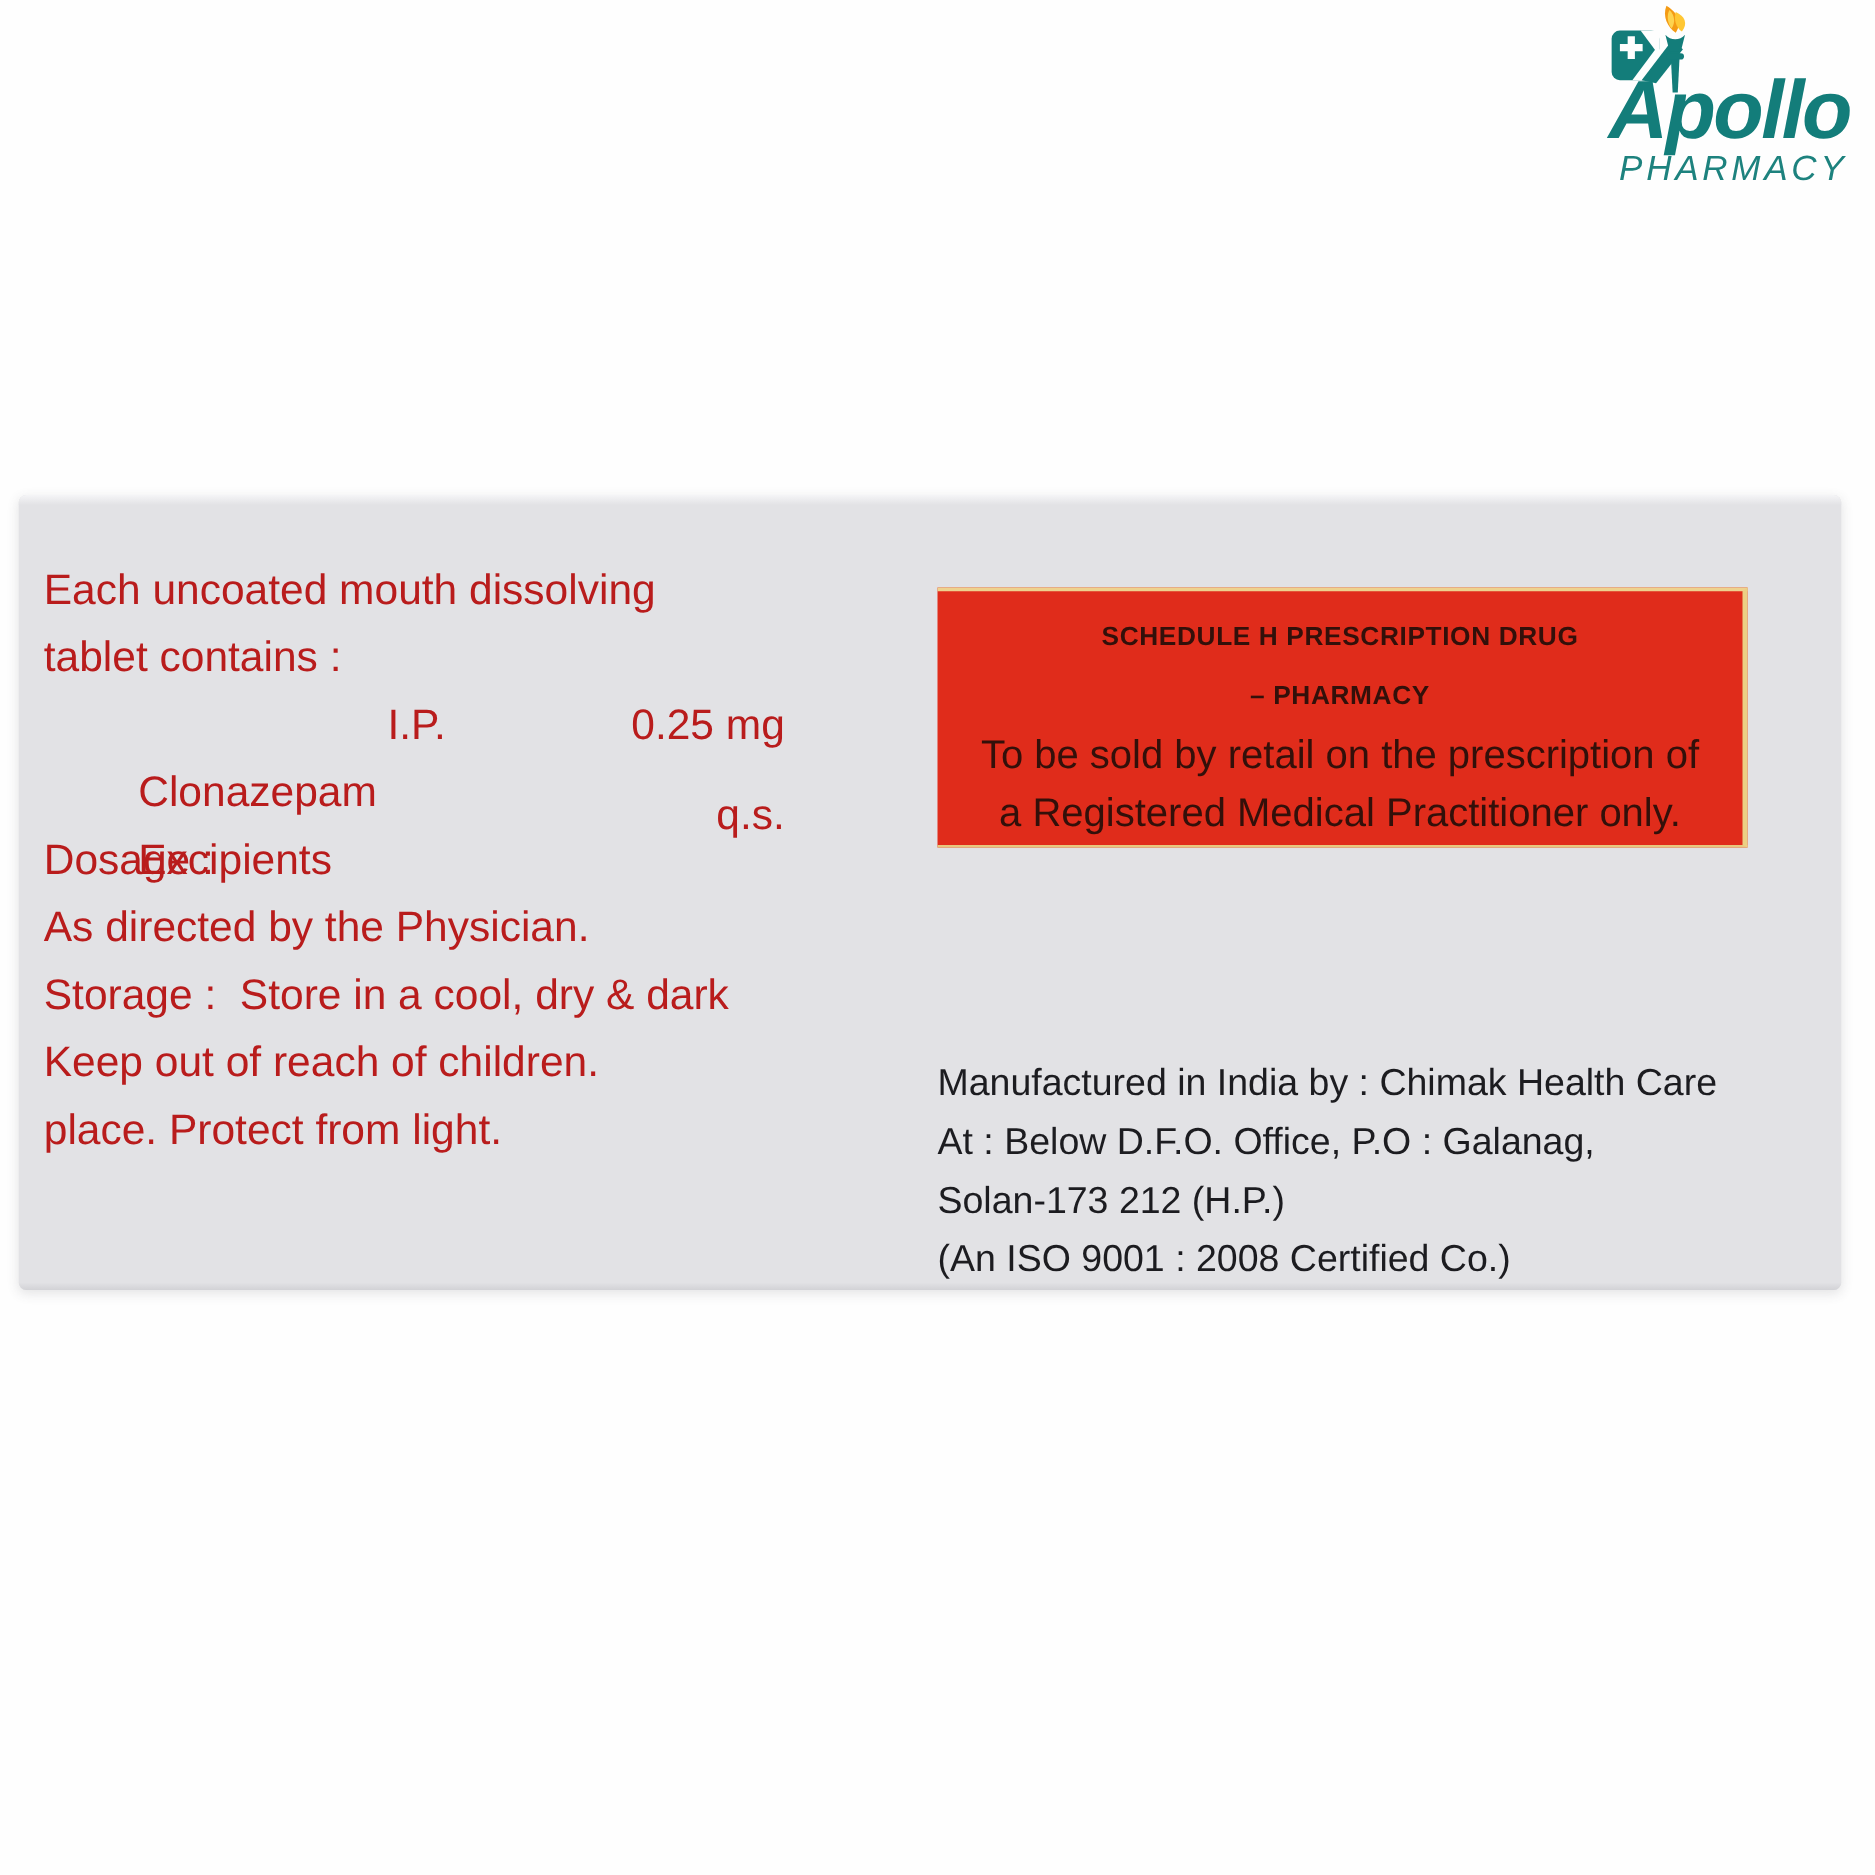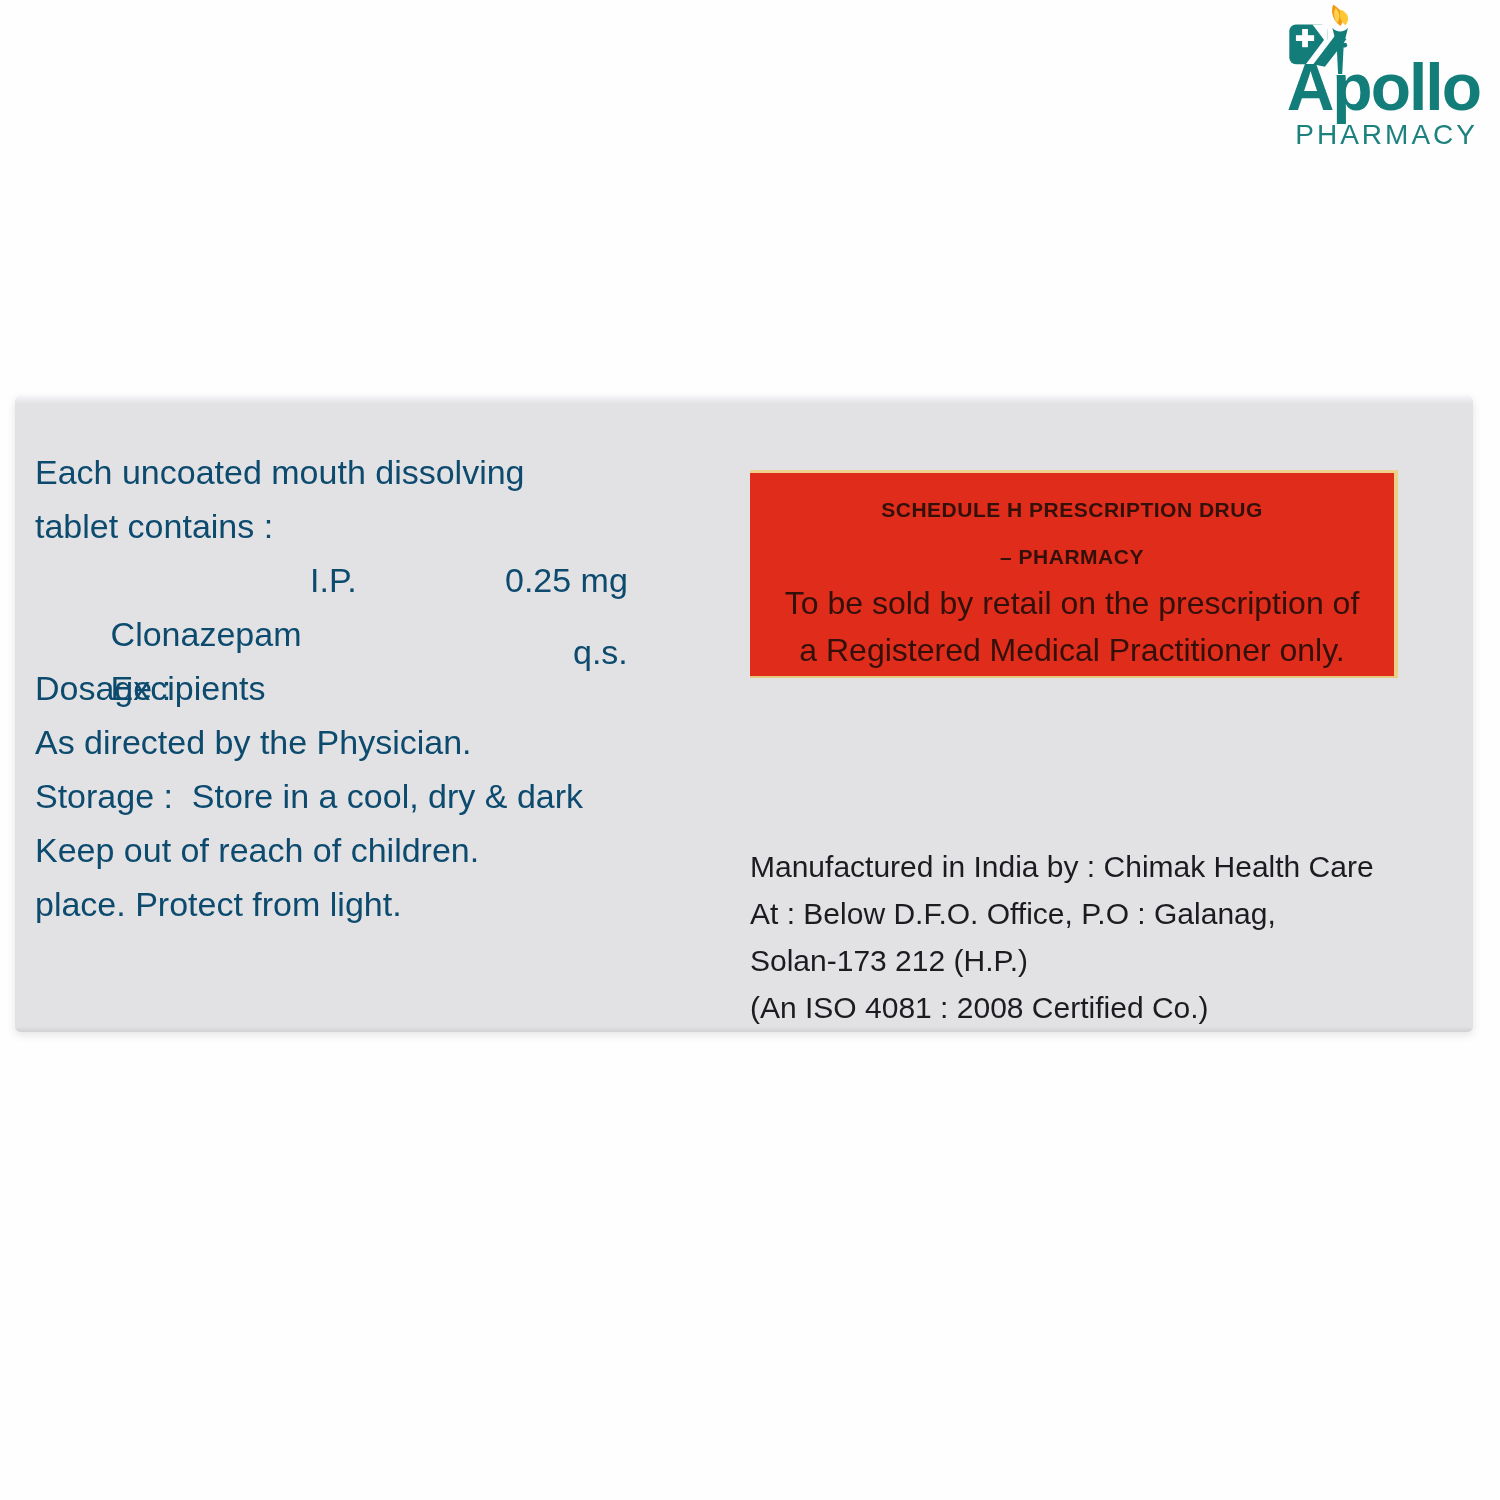--- a/index.html
+++ b/index.html
@@ -23,6 +23,7 @@
     top: 0;
     width: 220px;
     height: 165px;
+    font-style: italic;
   }
   .logo-icon {
     position: absolute;

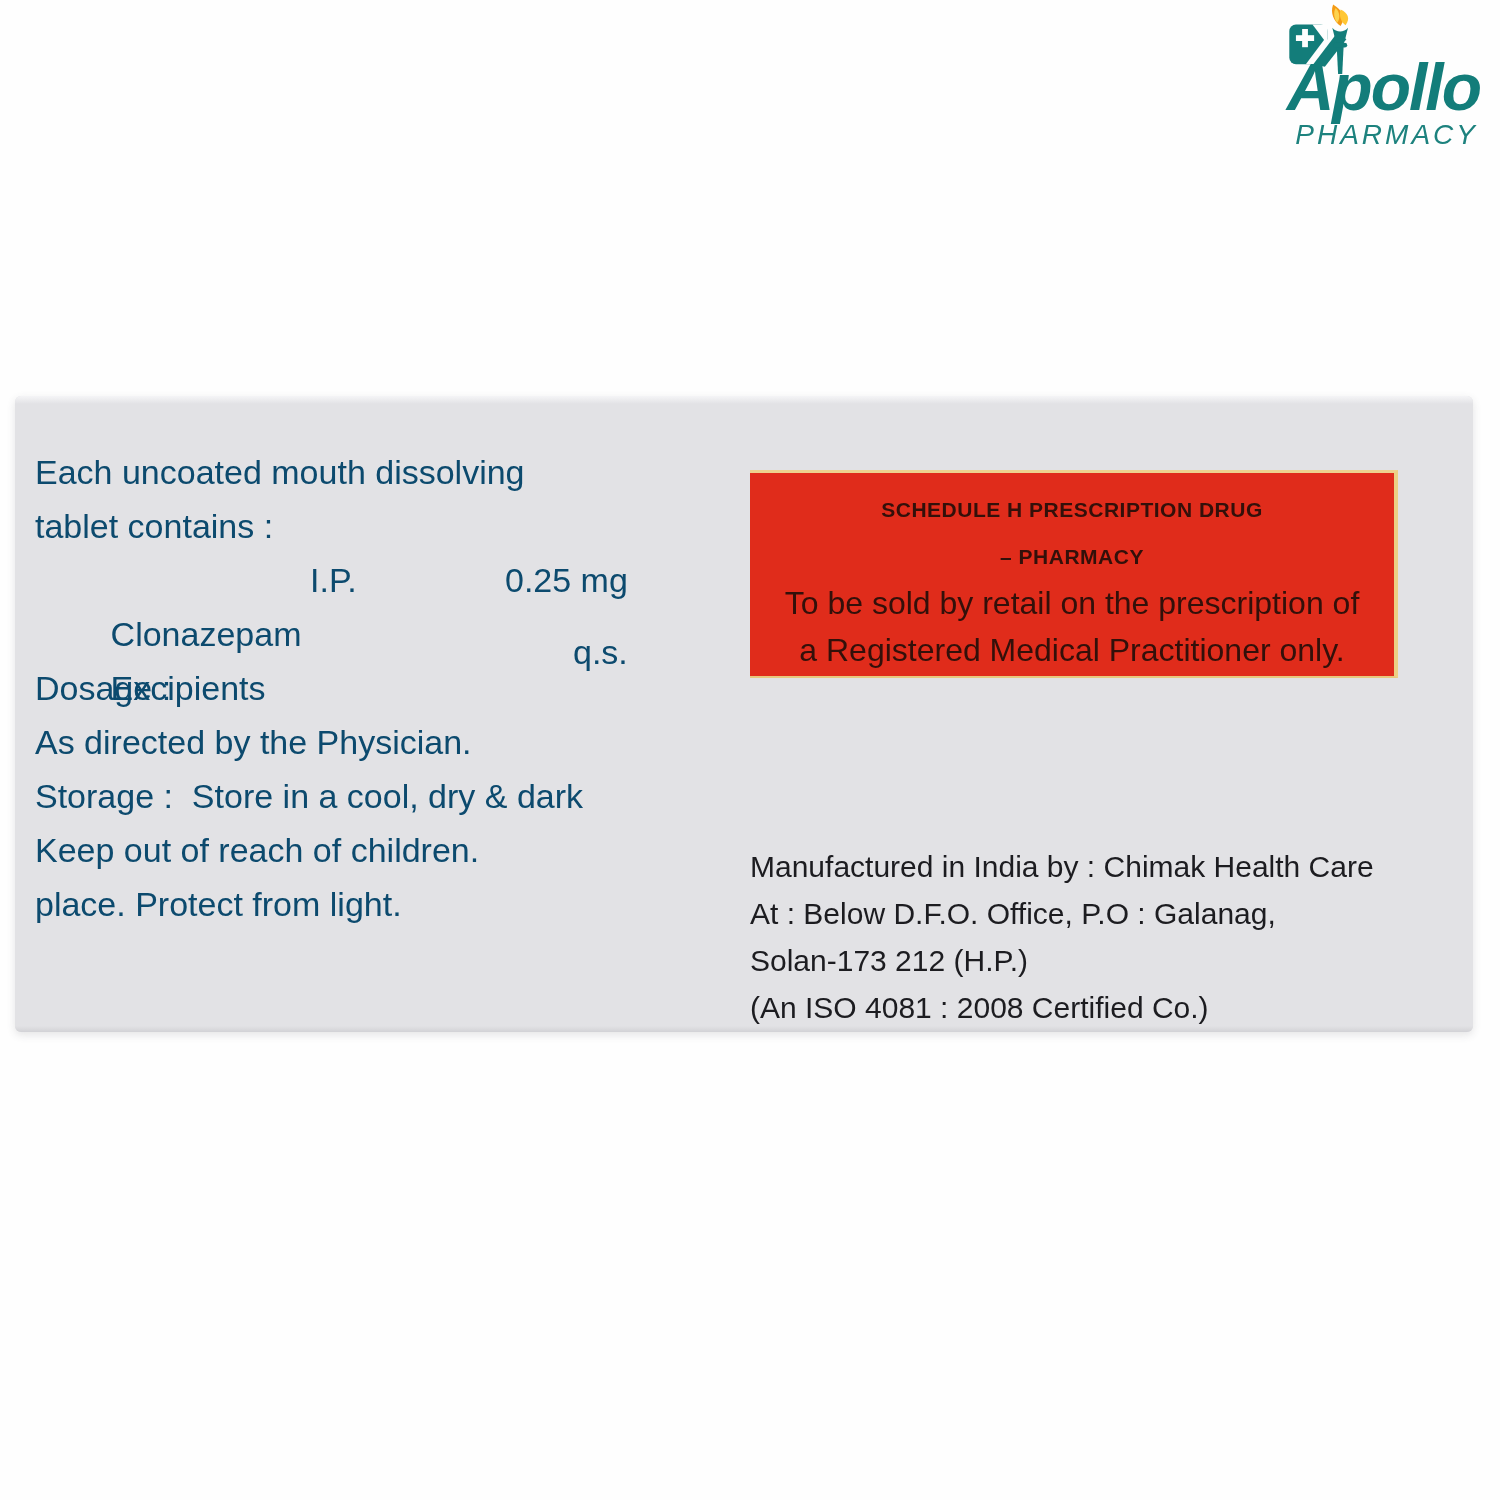--- a/index.html
+++ b/index.html
@@ -86,7 +86,7 @@
     left: 20px;
     top: 49px;
     width: 680px;
-    color: #0c4a6e;
+    color: #b91c1c;
     font-size: 34px;
   }
   .comp .ln {

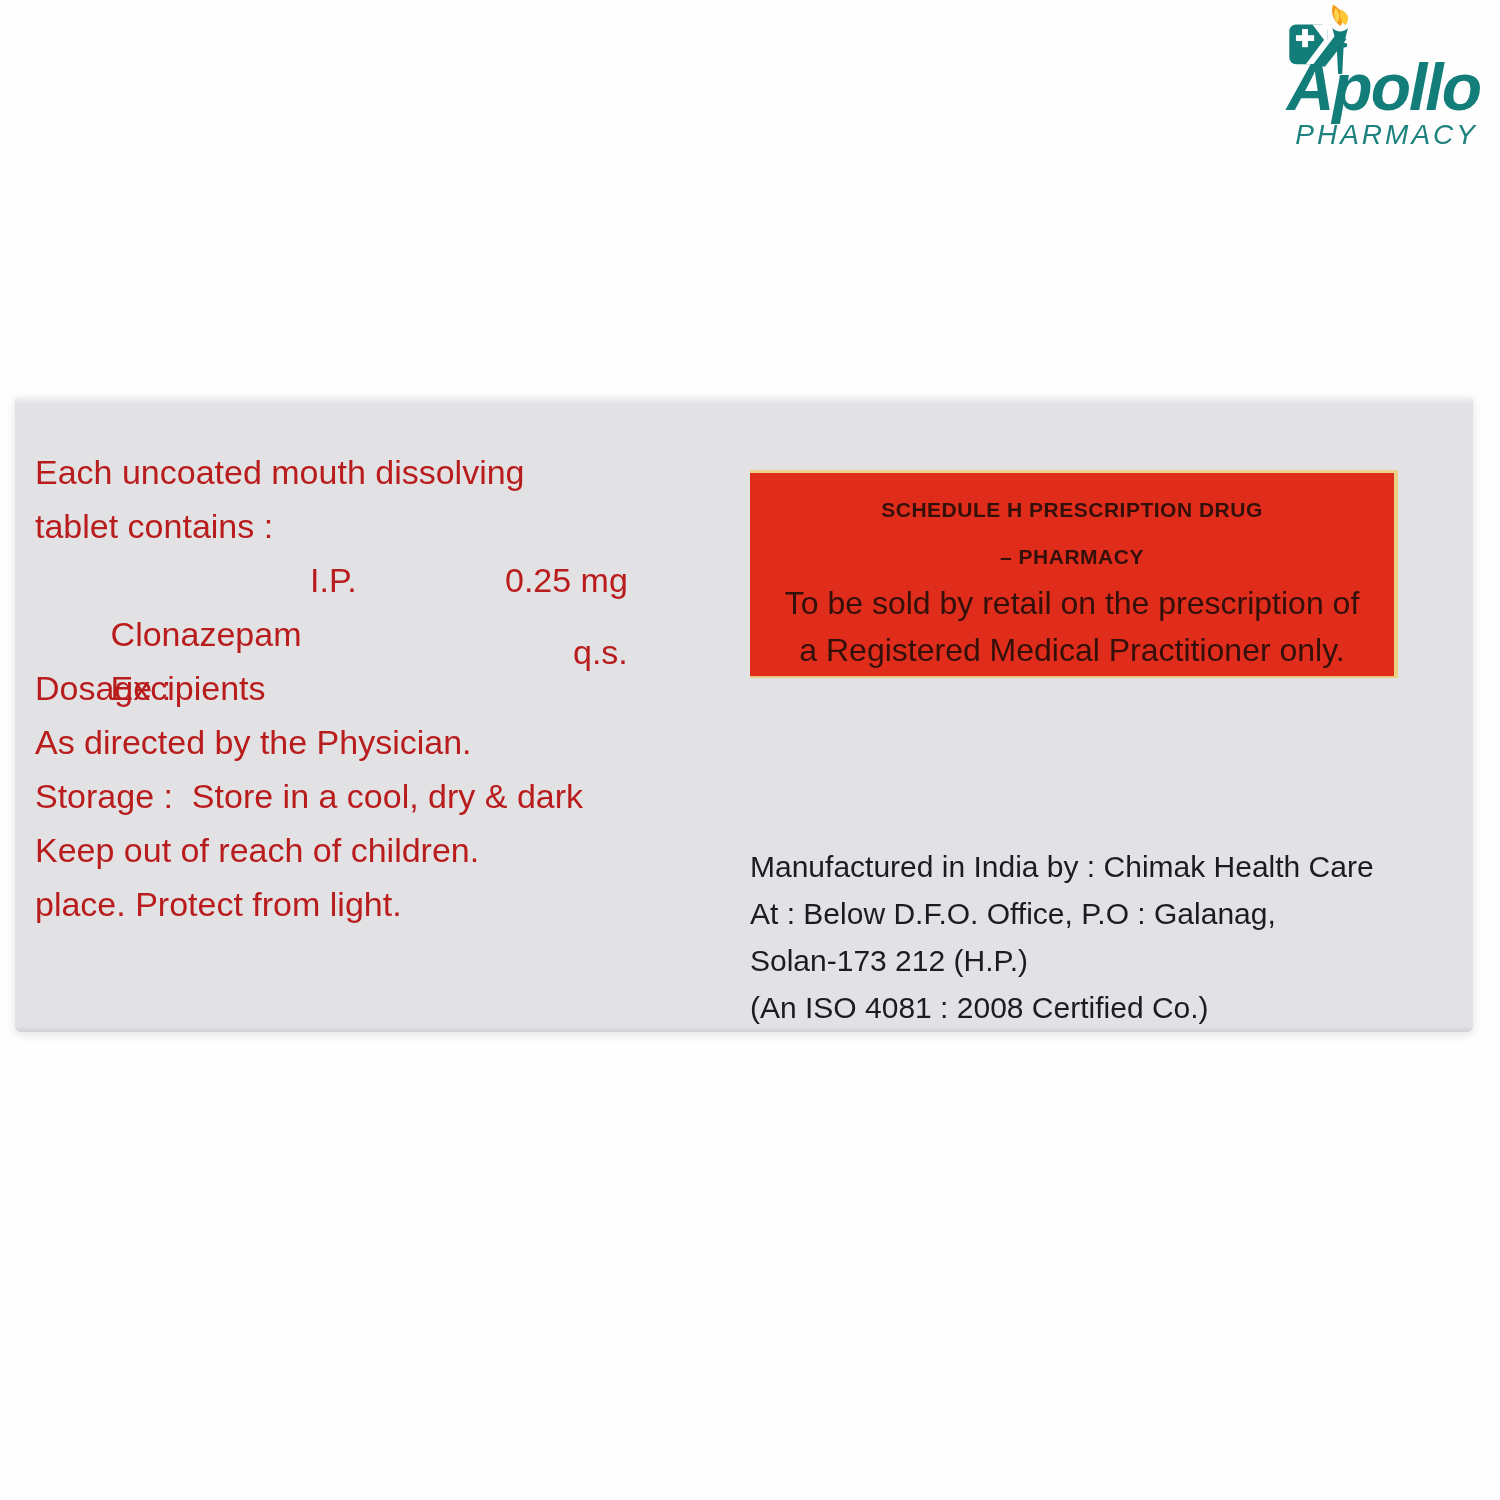--- a/index.html
+++ b/index.html
@@ -203,7 +203,7 @@
       <div class="ml">Manufactured in India by : Chimak Health Care</div>
       <div class="ml">At : Below D.F.O. Office, P.O : Galanag,</div>
       <div class="ml">Solan-173 212 (H.P.)</div>
-      <div class="ml">(An ISO 4081 : 2008 Certified Co.)</div>
+      <div class="ml">(An ISO 9001 : 2008 Certified Co.)</div>
     </div>
 
   </div>

